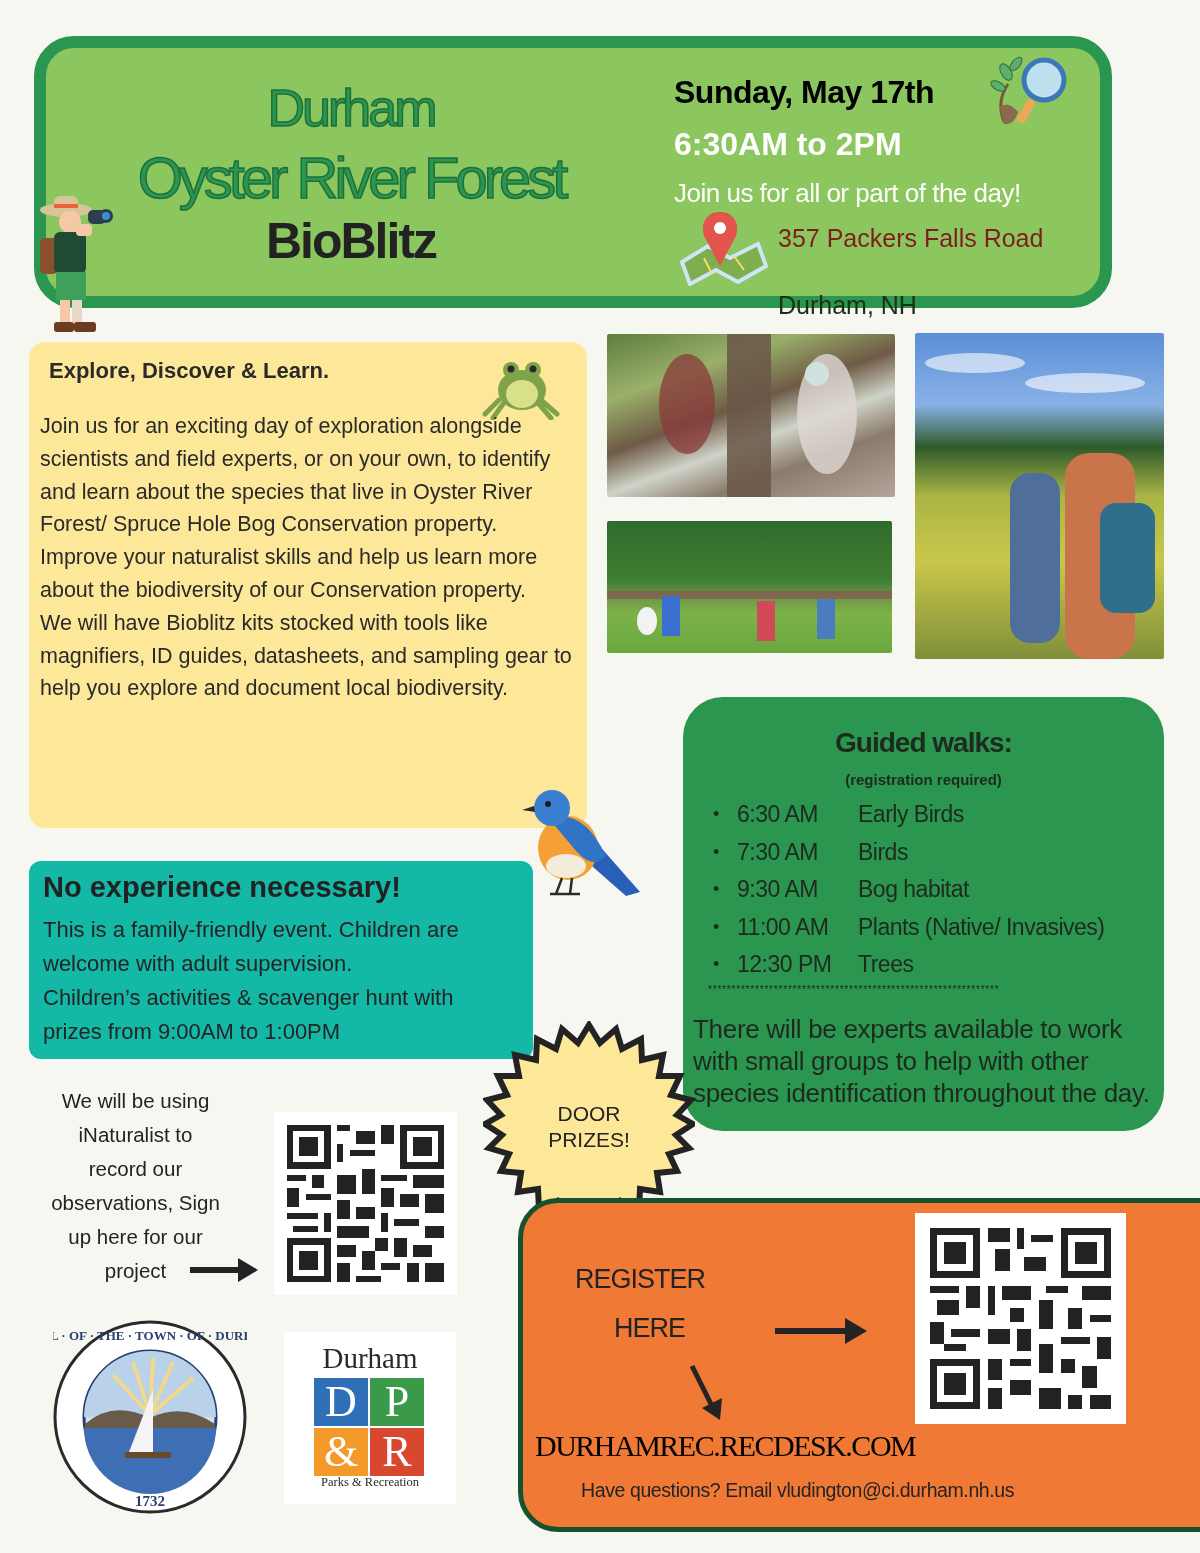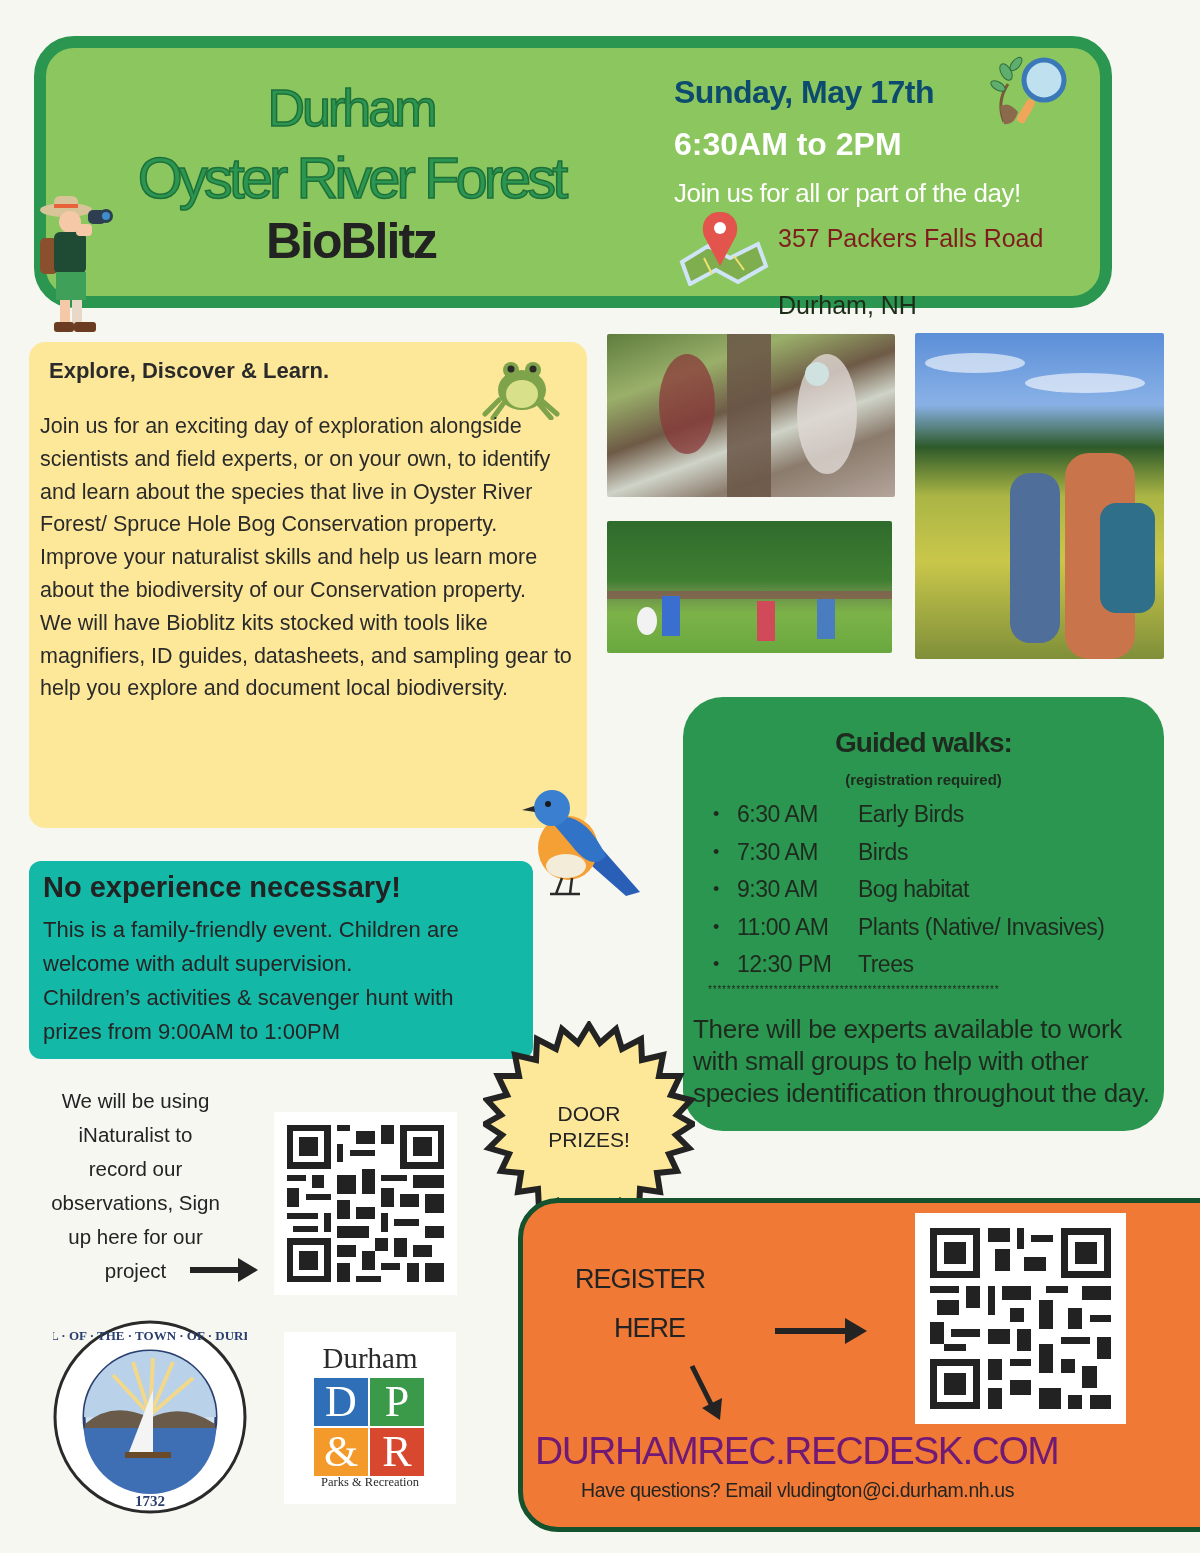--- a/index.html
+++ b/index.html
@@ -14,7 +14,7 @@
   #t1 { top: 30px; font-size: 52px; color: #2a9650; -webkit-text-stroke: 1.5px #1f6f3a; }
   #t2 { top: 96px; font-size: 58px; color: #2a9650; -webkit-text-stroke: 1.5px #1f6f3a; letter-spacing: -4px; }
   #t3 { top: 164px; font-size: 50px; font-weight: bold; color: #222; letter-spacing: -2px; }
-  #date { left: 628px; top: 26px; font-size: 32px; font-weight: bold; color: #0c4a6e; letter-spacing: -0.5px; text-align: center; }
+  #date { left: 628px; top: 26px; font-size: 32px; font-weight: bold; color: #000000; letter-spacing: -0.5px; text-align: center; }
   #time { left: 628px; top: 78px; font-size: 32px; font-weight: bold; color: #fff; }
   #joinus { left: 628px; top: 130px; font-size: 26px; color: #fff; letter-spacing: -0.5px; }
   #addr1 { left: 732px; top: 176px; font-size: 25px; color: #7f1d1d; }

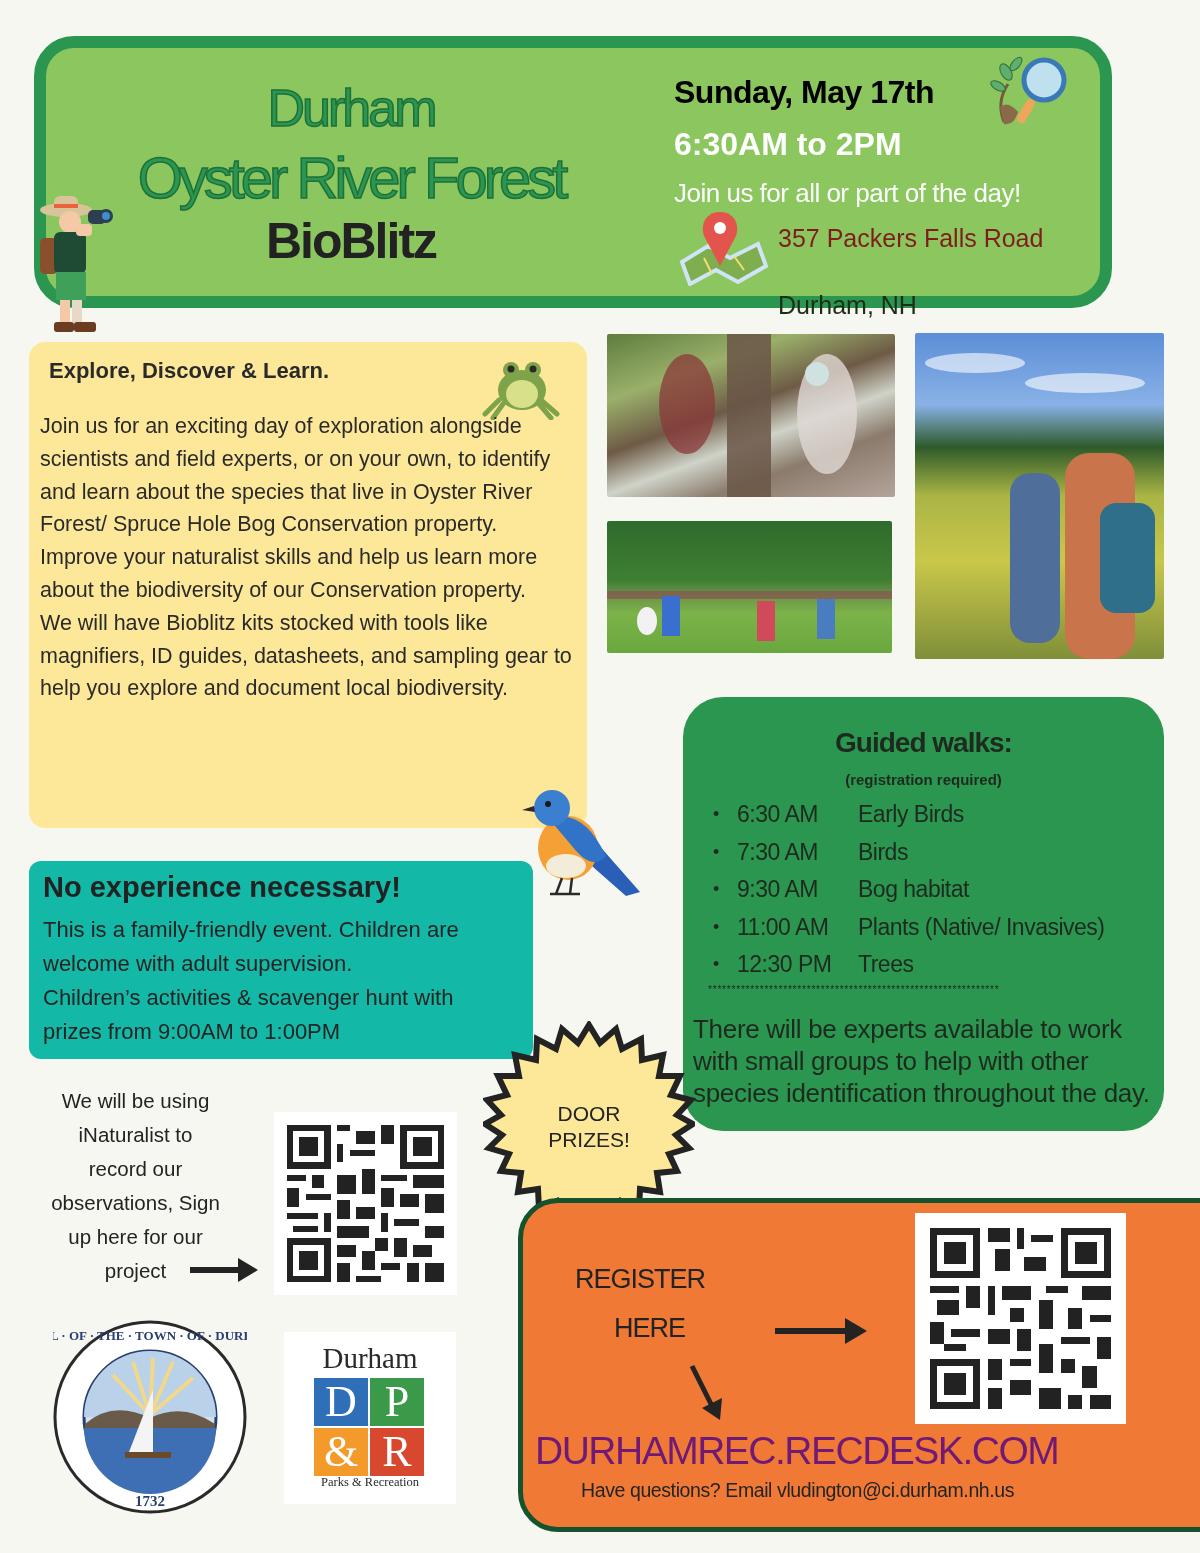--- a/index.html
+++ b/index.html
@@ -64,7 +64,7 @@
   #register { left: 518px; top: 1198px; width: 780px; height: 334px; background: #f07a35; border: 5px solid #14532d; border-radius: 40px; }
   #reg1 { left: 52px; top: 61px; font-size: 27px; color: #232323; letter-spacing: -1px; }
   #reg2 { left: 91px; top: 110px; font-size: 27px; color: #232323; letter-spacing: -1px; }
-  #reg-url { left: 12px; top: 226px; font-size: 39px; color: #701a75; letter-spacing: -1.5px; }
+  #reg-url { left: 12px; top: 226px; font-size: 30px; color: #000000; letter-spacing: -1.5px; font-family: Liberation Serif, serif; }
   #reg-email { left: 58px; top: 276px; font-size: 19.5px; color: #232323; letter-spacing: -0.4px; }
   #qr2 { left: 915px; top: 1213px; width: 211px; height: 211px; background: #fff; }
   #arrow2 { left: 775px; top: 1318px; }

